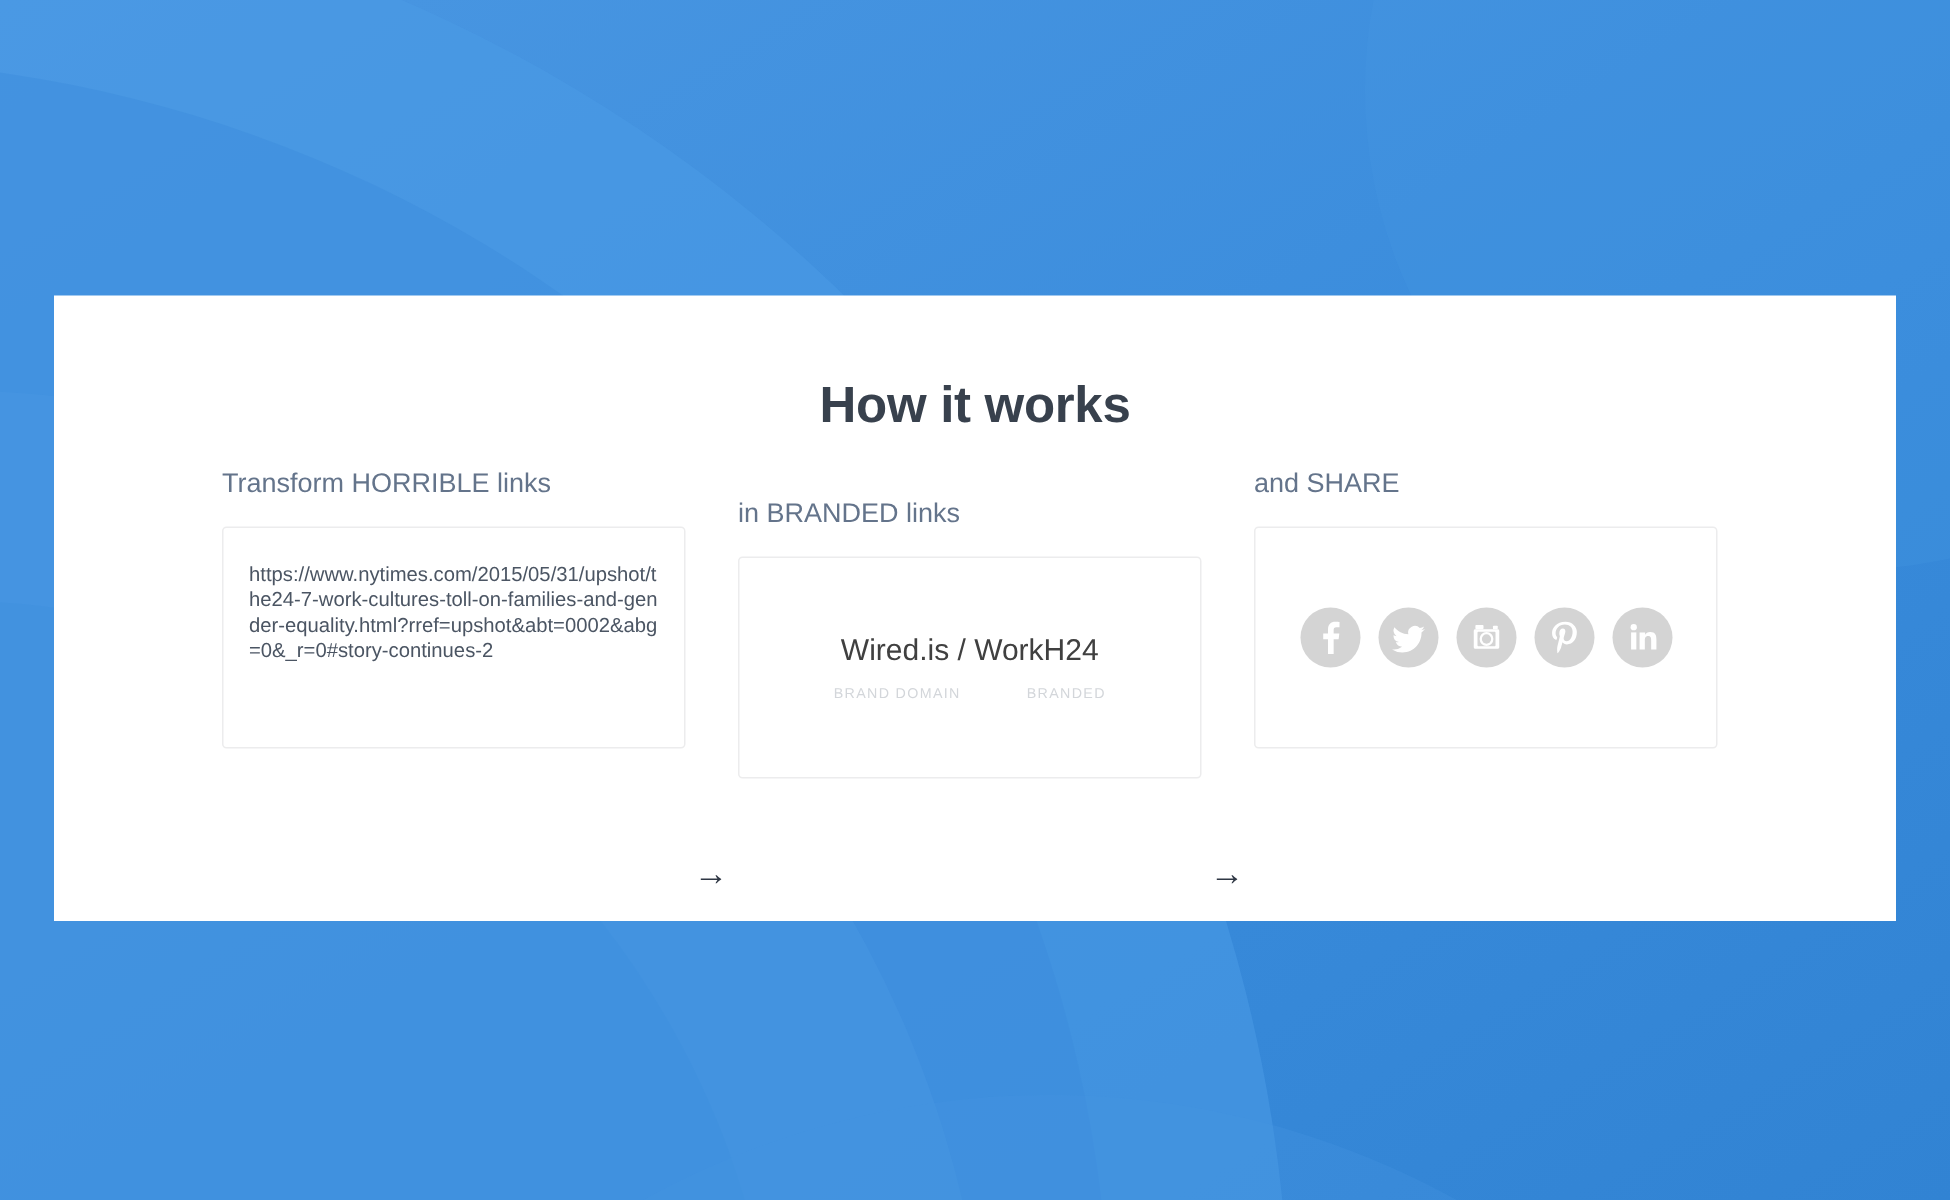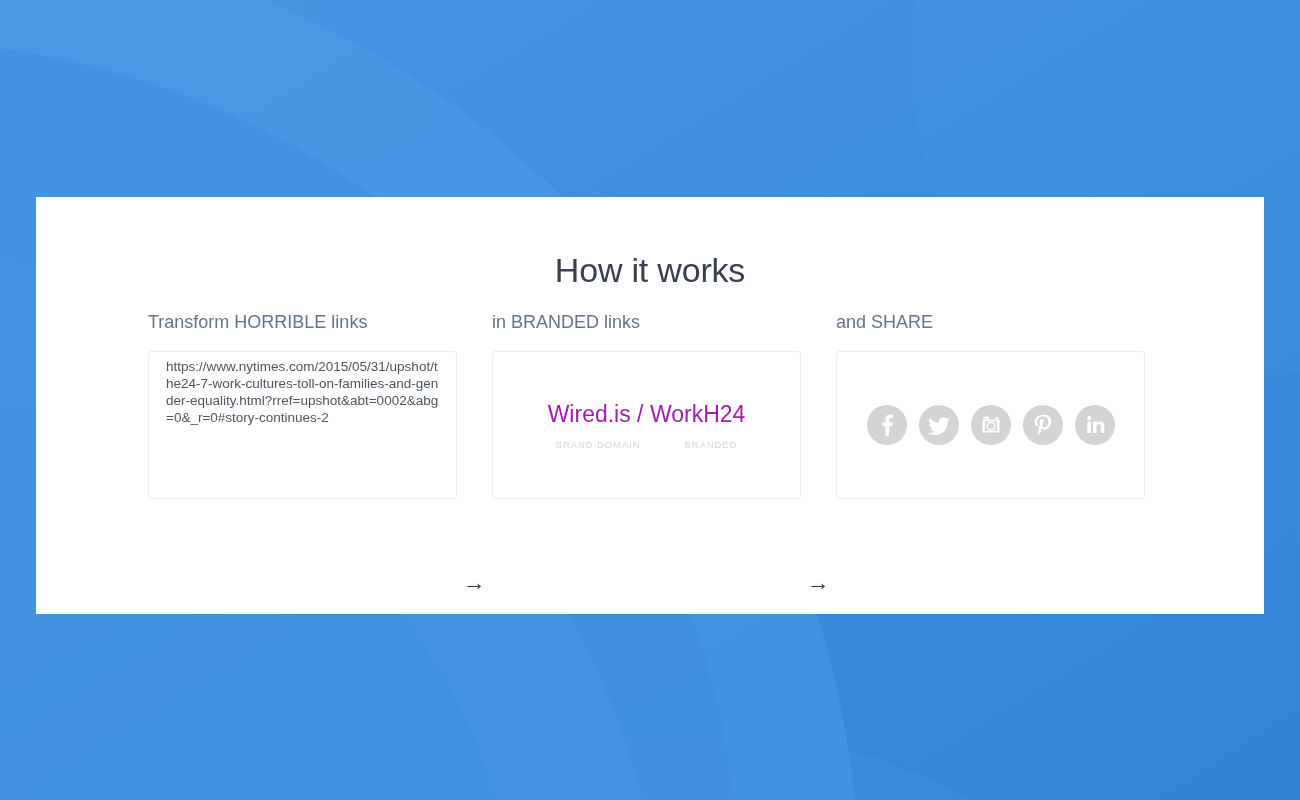--- a/index.html
+++ b/index.html
@@ -40,7 +40,7 @@
     width: 1228px;
     text-align: center;
     font-size: 34px;
-    font-weight: normal;
+    font-weight: bold;
     color: #38414d;
     letter-spacing: -0.2px;
   }

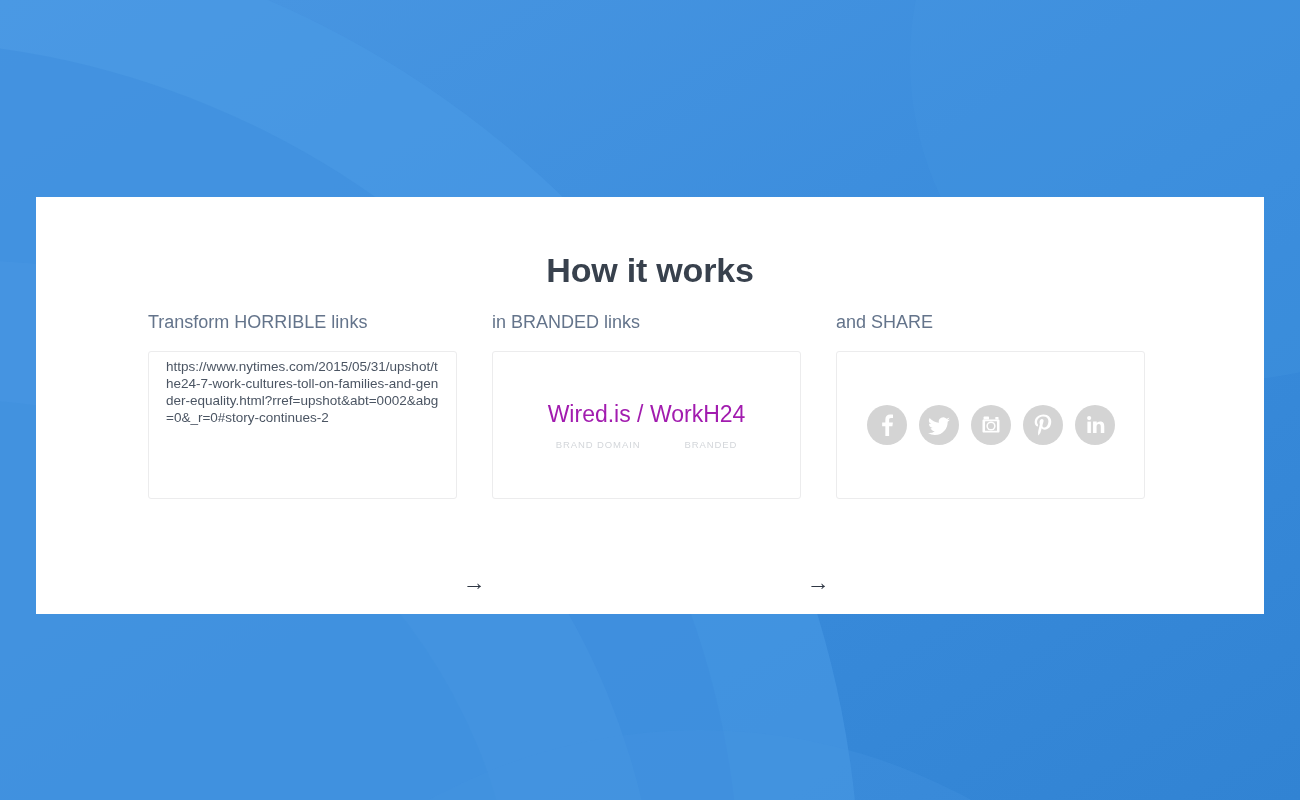--- a/index.html
+++ b/index.html
@@ -51,7 +51,7 @@
     top: 115px;
   }
   #step-1 { left: 112px; width: 309px; }
-  #step-2 { left: 456px; width: 309px; }
+  #step-2 { left: 456px; width: 309px; margin-top: 20px; }
   #step-3 { left: 800px; width: 309px; }
 
   .step-label {

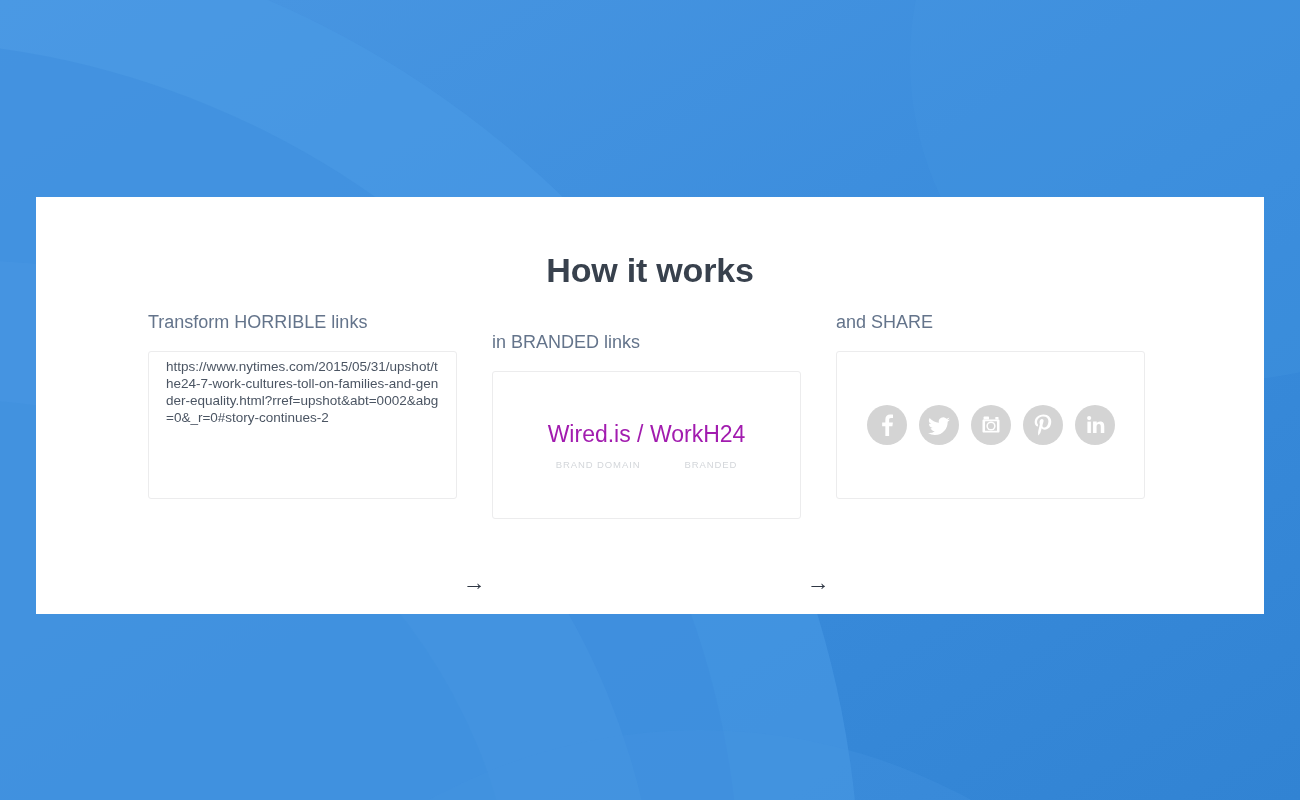--- a/index.html
+++ b/index.html
@@ -71,7 +71,7 @@
 
   
   #url-box {
-    padding: 6px 16px 0 17px;
+    padding: 22px 16px 0 17px;
   }
   #url-text {
     font-size: 13.5px;

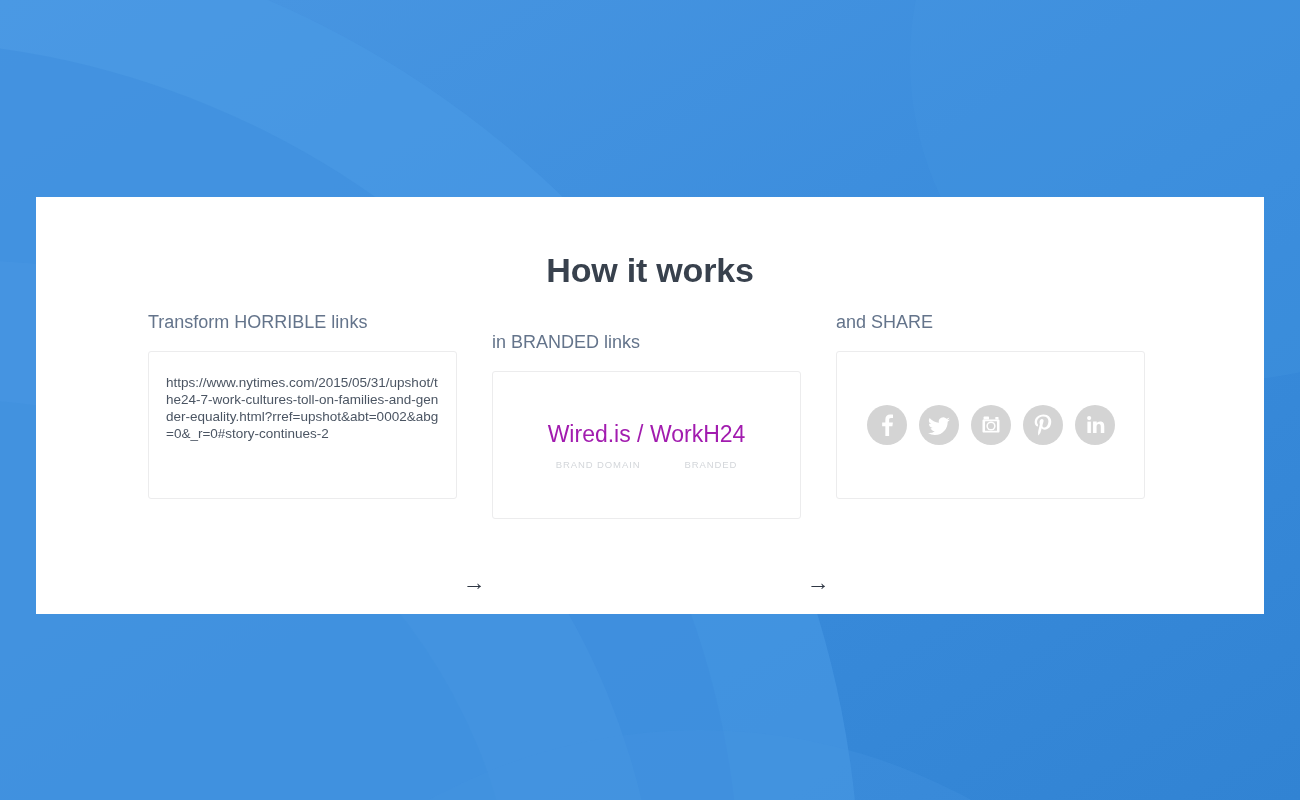--- a/index.html
+++ b/index.html
@@ -89,8 +89,8 @@
     justify-content: center;
   }
   #branded-link {
-    font-size: 23px;
-    color: #a21caf;
+    font-size: 20px;
+    color: #404040;
     white-space: nowrap;
     font-weight: normal;
   }

